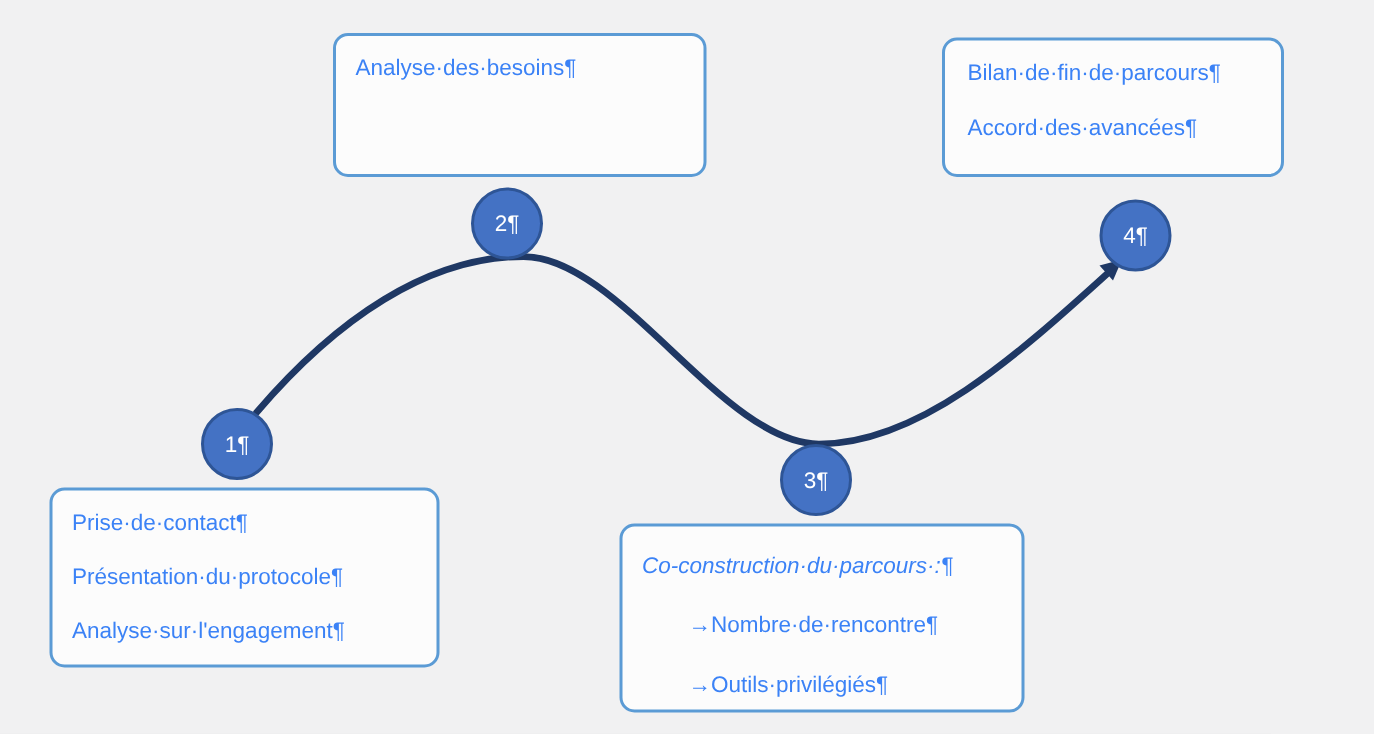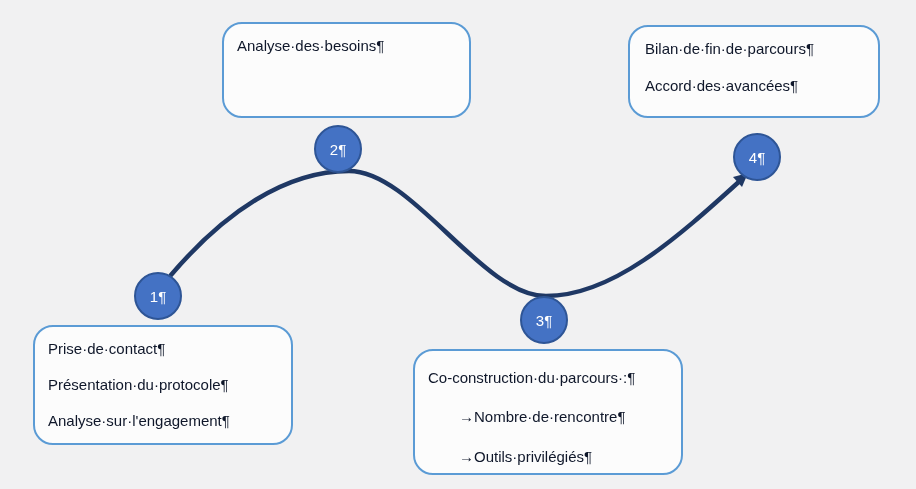--- a/index.html
+++ b/index.html
@@ -30,8 +30,8 @@
     box-sizing: border-box;
     background: #fcfcfc;
     border: 2px solid #5b9bd5;
-    border-radius: 20px;
-    color: #0f172a;
+    border-radius: 10px;
+    color: #3b82f6;
     font-size: 15px;
     line-height: 20px;
     z-index: 2;

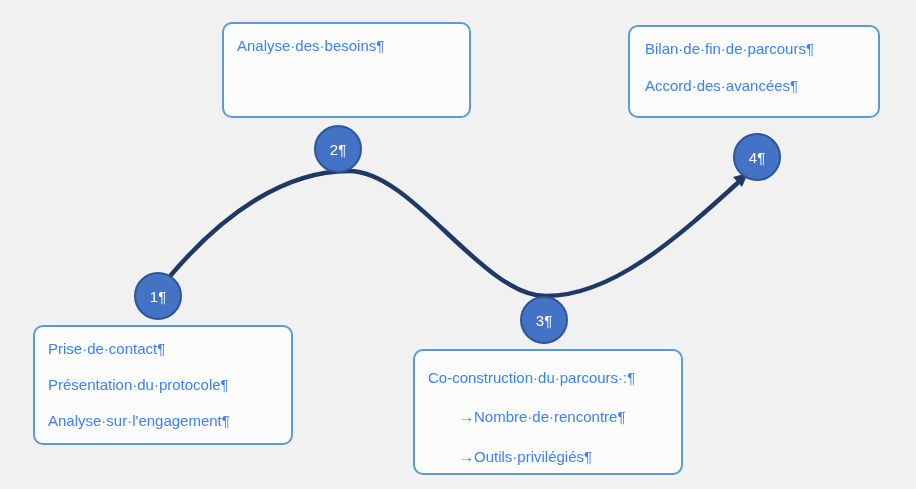--- a/index.html
+++ b/index.html
@@ -42,7 +42,7 @@
   }
   .box-analyse   { left: 222px; top: 22px;  width: 249px; height: 96px;  padding: 12px 10px 0 13px; }
   .box-analyse p { margin-bottom: 23px; }
-  .box-bilan     { left: 628px; top: 25px;  width: 252px; height: 93px;  padding: 12px 10px 0 15px; }
+  .box-bilan     { left: 628px; top: 25px;  width: 228px; height: 93px;  padding: 12px 10px 0 15px; }
   .box-bilan p   { margin-bottom: 17px; }
   .box-prise     { left: 33px;  top: 325px; width: 260px; height: 120px; padding: 12px 10px 0 13px; }
   .box-prise p   { margin-bottom: 16px; }

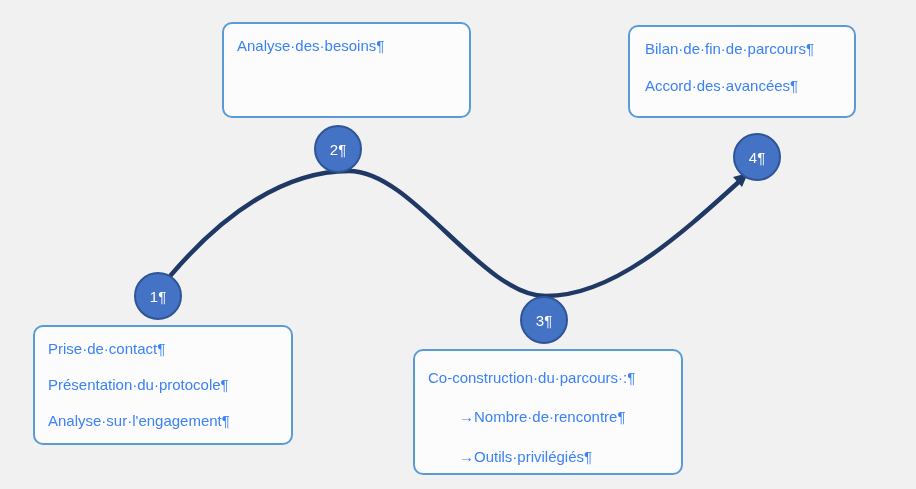--- a/index.html
+++ b/index.html
@@ -47,7 +47,7 @@
   .box-prise     { left: 33px;  top: 325px; width: 260px; height: 120px; padding: 12px 10px 0 13px; }
   .box-prise p   { margin-bottom: 16px; }
   .box-coconstruction { left: 413px; top: 349px; width: 270px; height: 126px; padding: 17px 10px 0 13px; }
-  .box-coconstruction p.lead { margin-bottom: 14px; }
+  .box-coconstruction p.lead { margin-bottom: 14px; font-style: italic; }
   .box-coconstruction p.tabbed { margin: 17px; padding-left: 14px; line-height: 23px; }
   .misspelled {
     text-decoration-line: underline;

